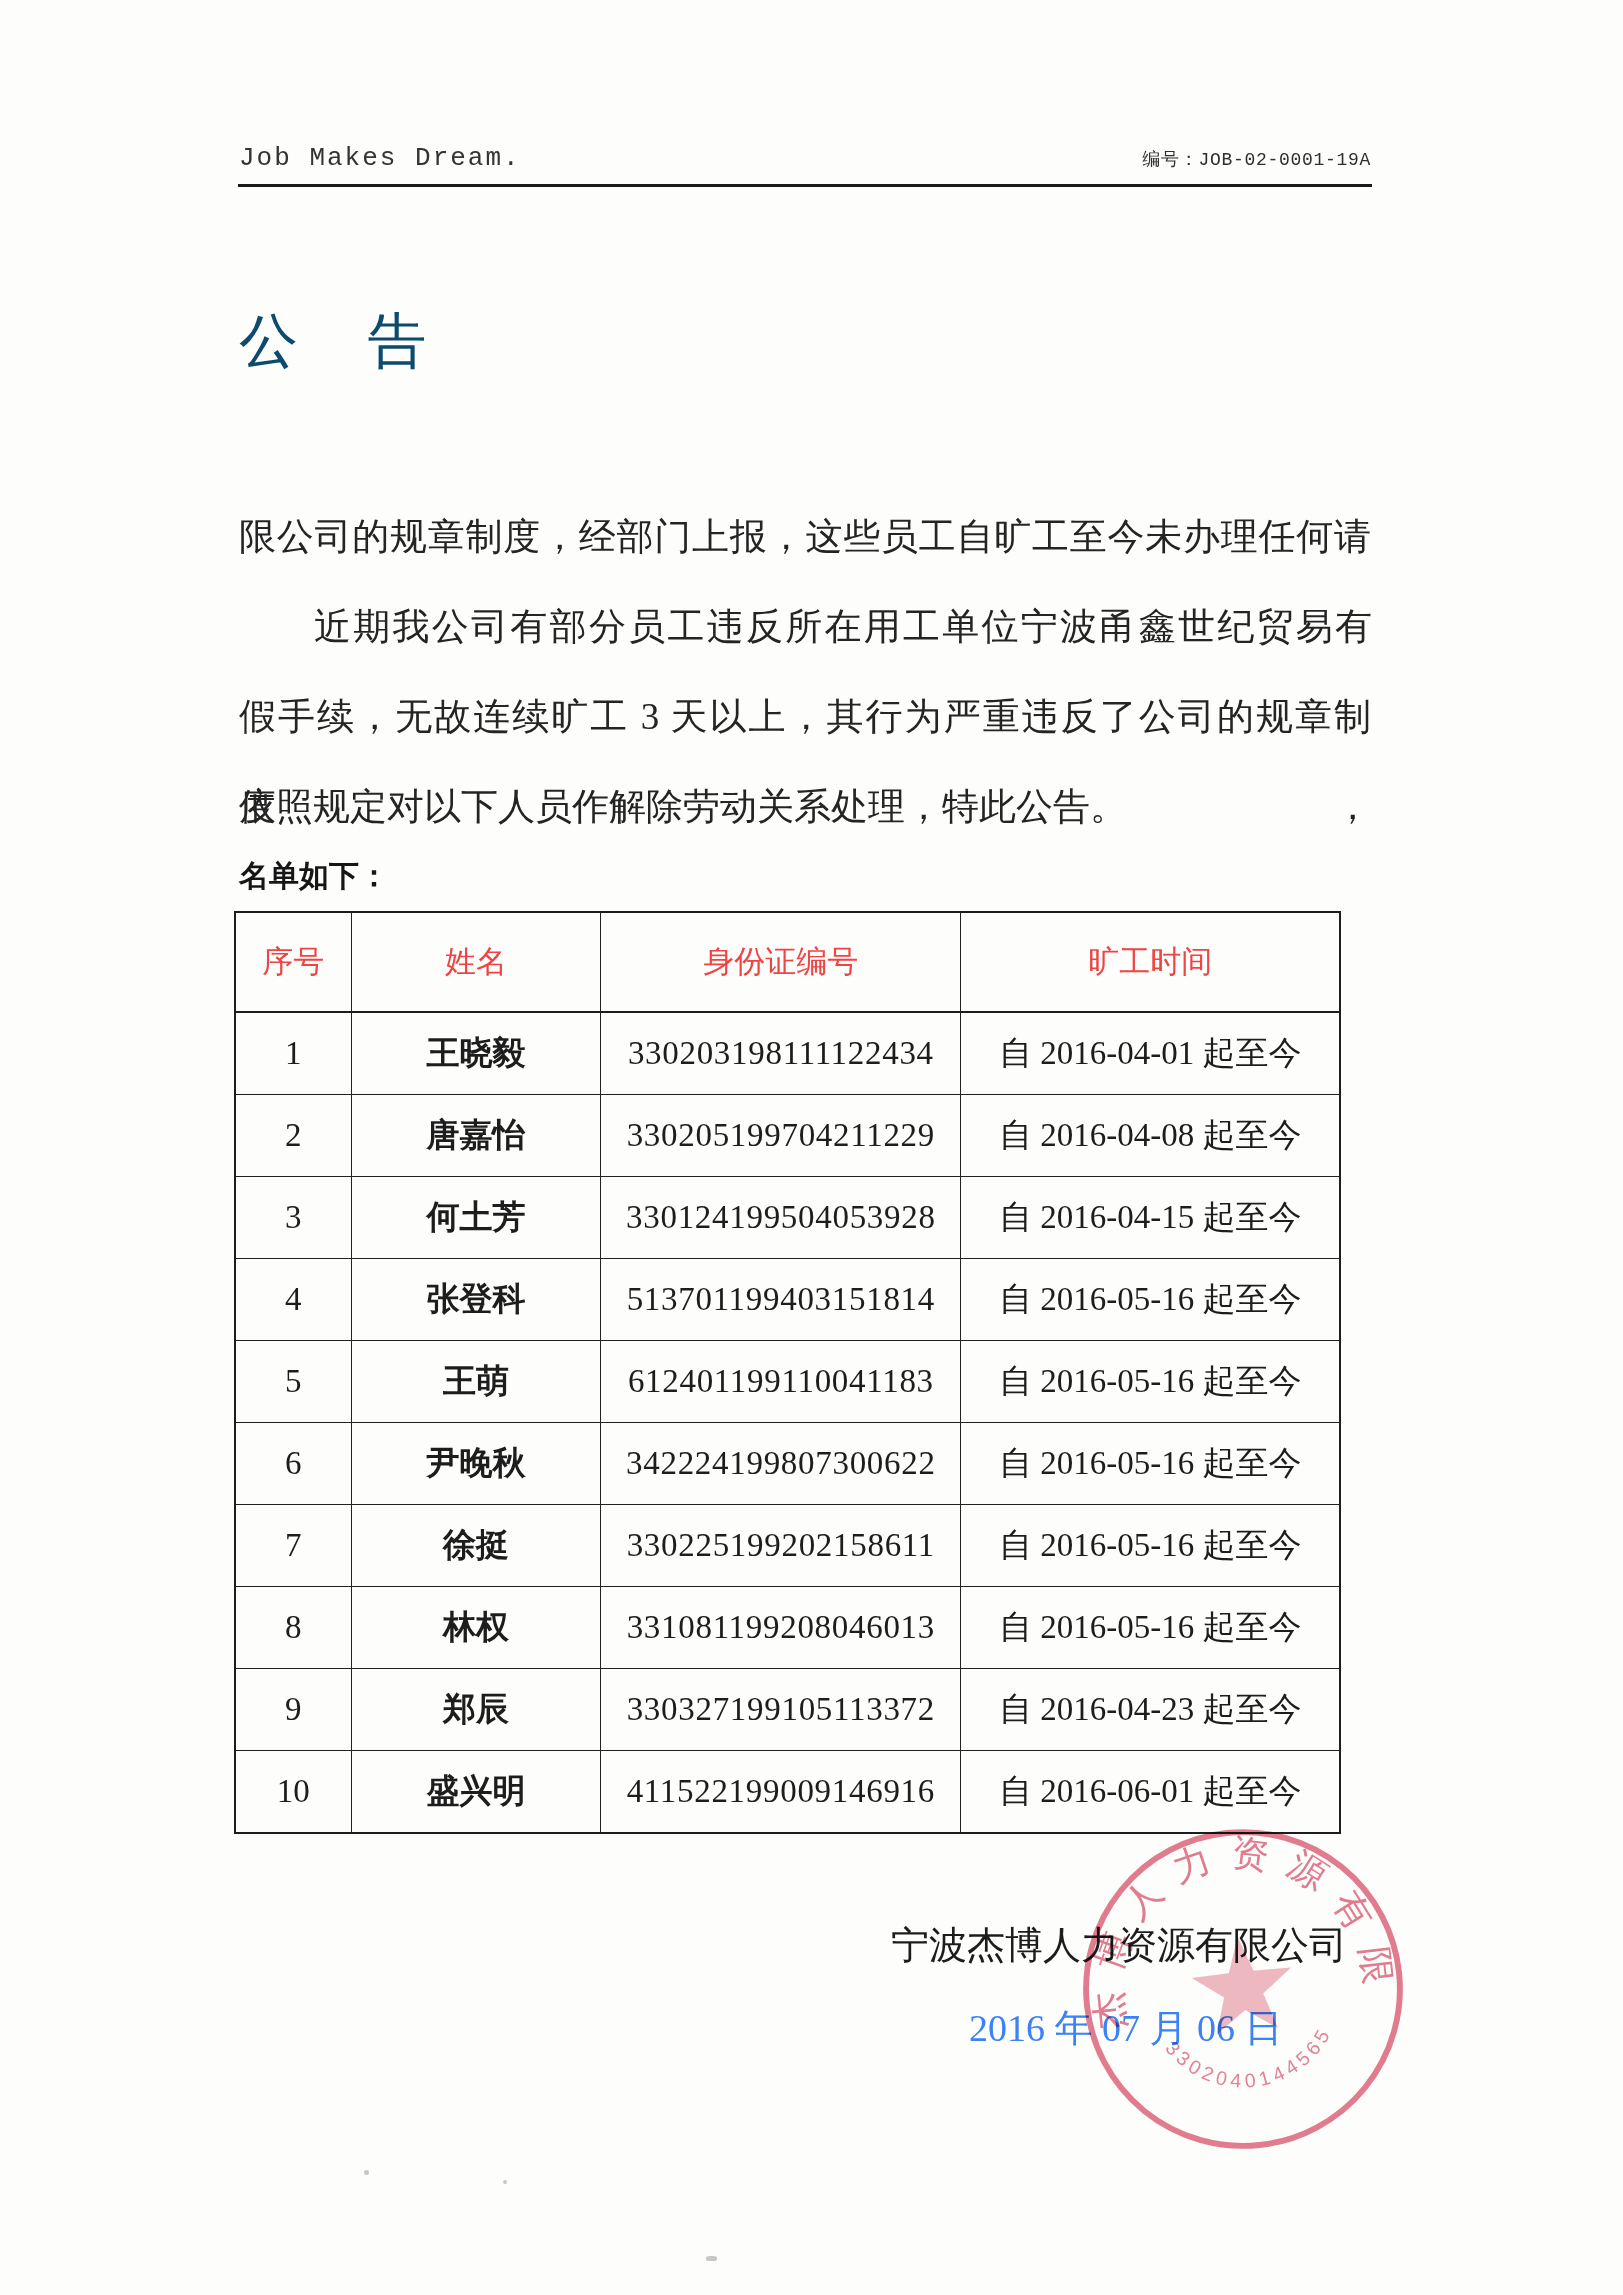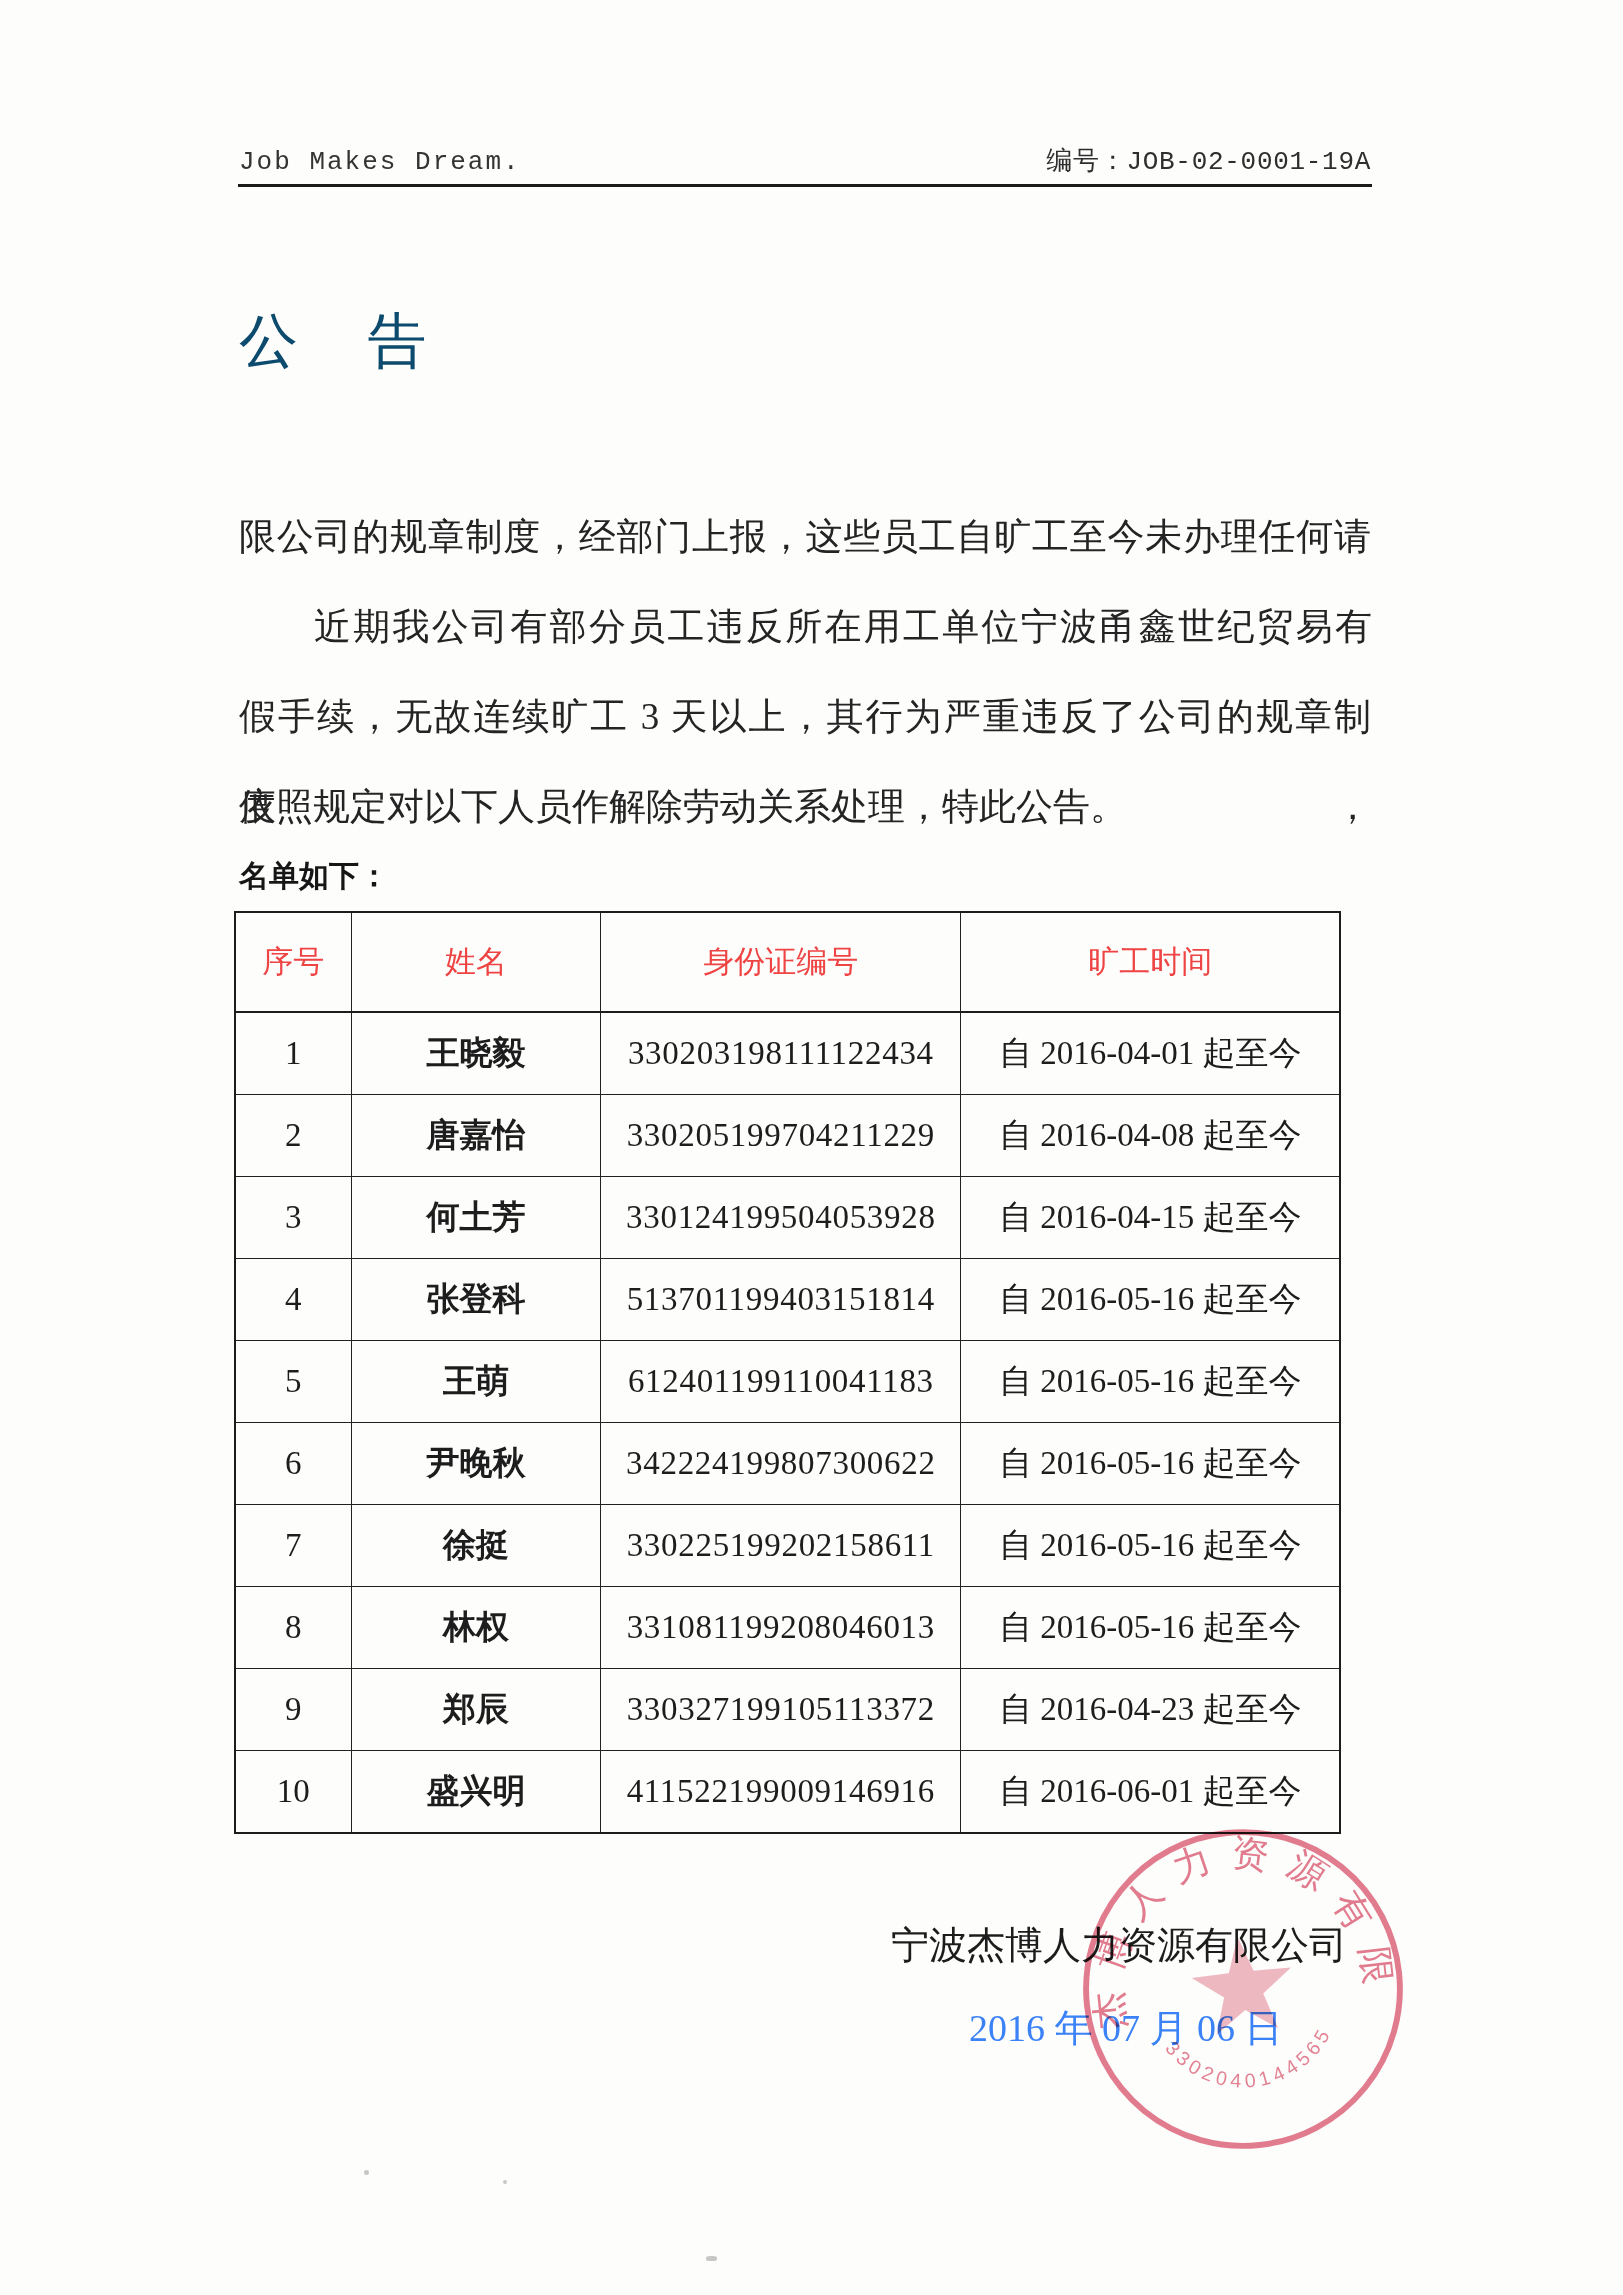--- a/index.html
+++ b/index.html
@@ -25,7 +25,7 @@
   }
   .hdr-docno {
     font-family: "Liberation Mono", "DejaVu Sans Mono", monospace;
-    font-size: 26px; letter-spacing: 0.7px; color: #2e2e2e;
+    font-size: 18px; letter-spacing: 0.7px; color: #2e2e2e;
   }
   .hdr-rule {
     position: absolute;

